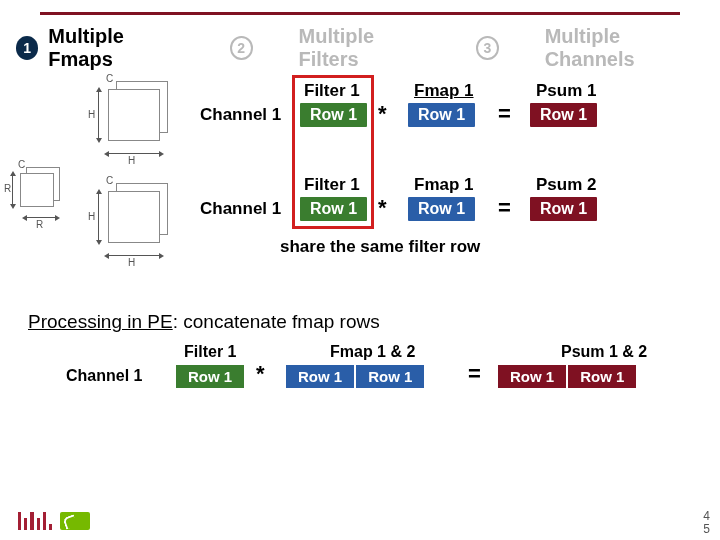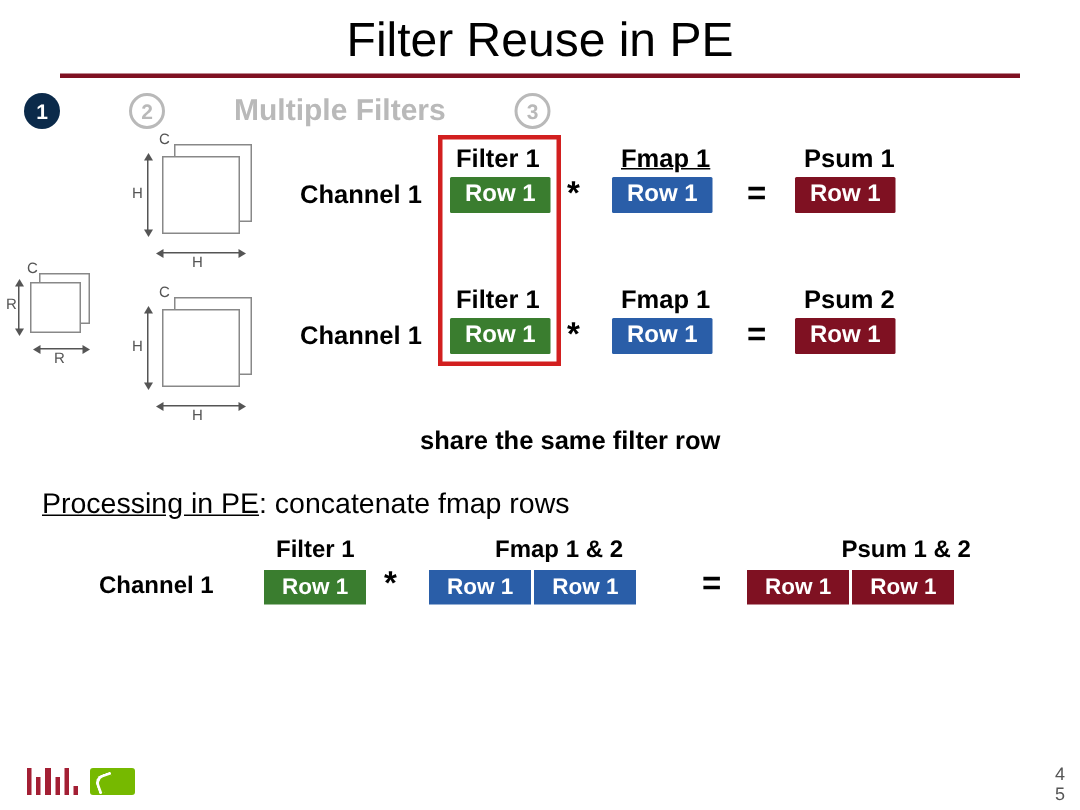--- a/index.html
+++ b/index.html
@@ -70,6 +70,7 @@
 
 <div class="toprow">
   <span class="circ circ-solid">1</span>
+  <span>Multiple Fmaps</span>
   <span class="spacer"></span>
   <span class="circ circ-ghost">2</span>
   <span class="ghost-label">Multiple Filters</span>

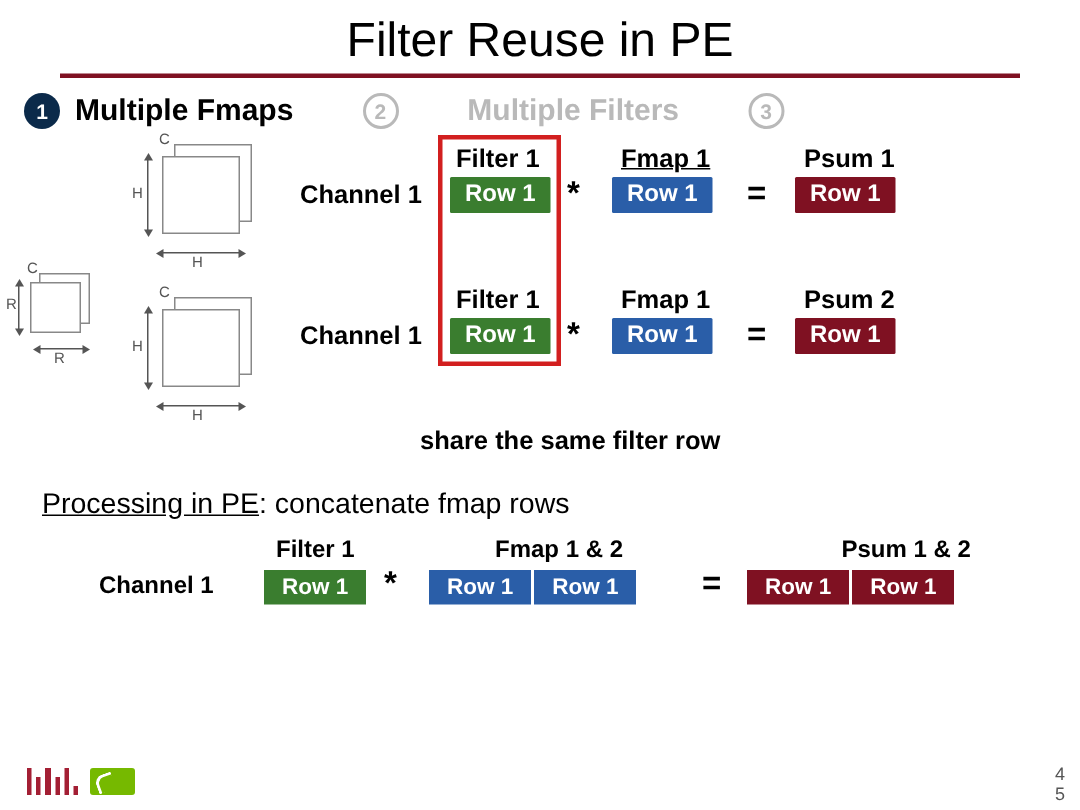--- a/index.html
+++ b/index.html
@@ -64,7 +64,6 @@
 <body>
 
 <div class="title-wrap">
-  <div class="title">Filter Reuse in PE</div>
   <div class="title-rule"></div>
 </div>
 

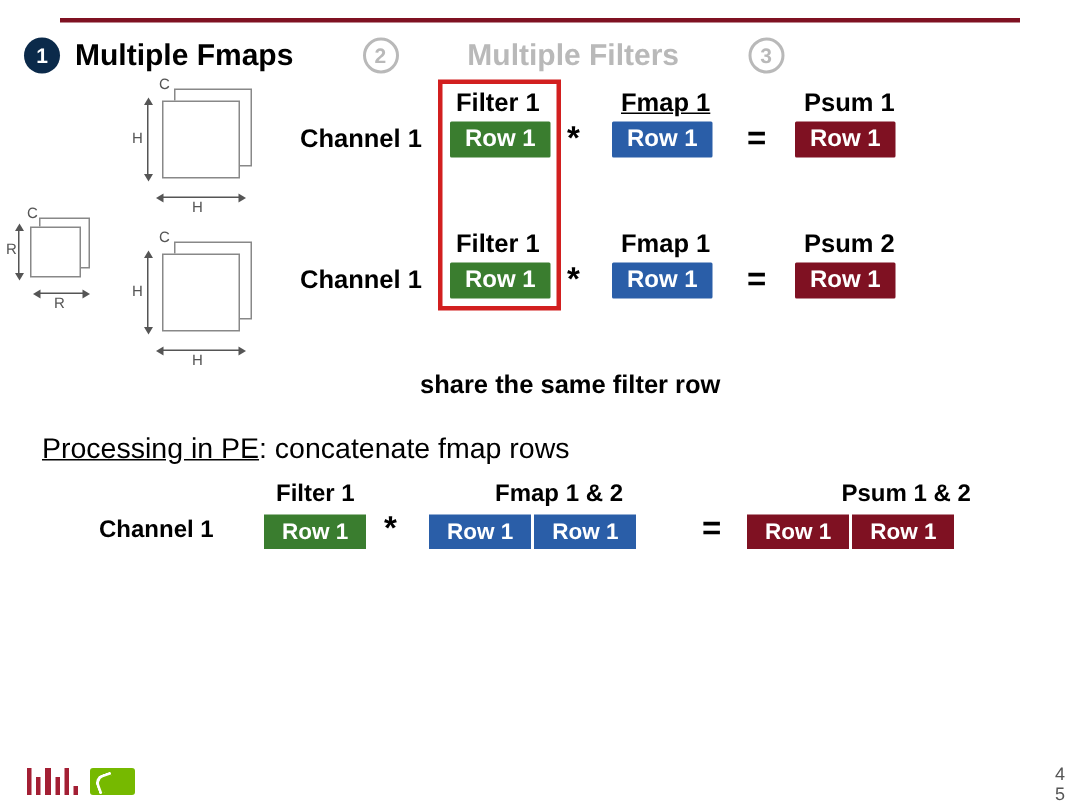--- a/index.html
+++ b/index.html
@@ -75,6 +75,7 @@
   <span class="ghost-label">Multiple Filters</span>
   <span class="spacer"></span>
   <span class="circ circ-ghost">3</span>
+  <span class="ghost-label">Multiple Channels</span>
 </div>
 
 <div class="midgrid">

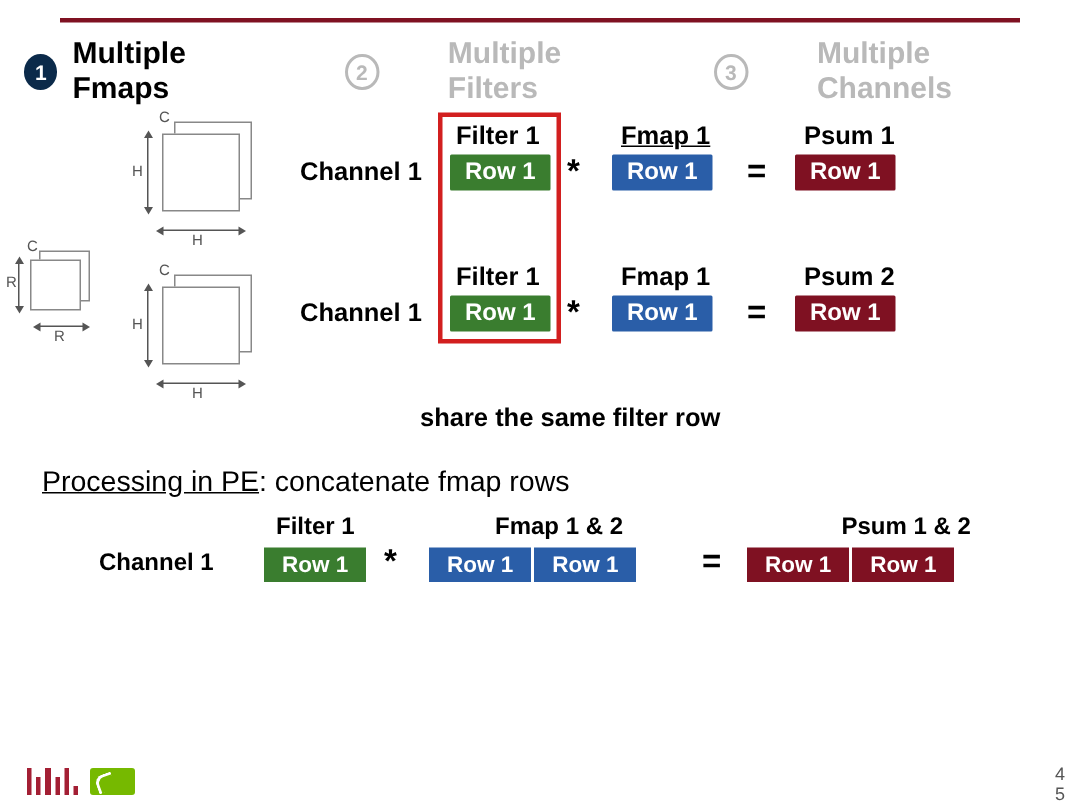--- a/index.html
+++ b/index.html
@@ -132,7 +132,7 @@
 
   <div class="redbox" style="left:292px; top:0px; width:82px; height:154px;"></div>
 
-  <span class="sharetxt" style="left:280px; top:162px;margin-top:32px;">share the same filter row</span>
+  <span class="sharetxt" style="left:280px; top:162px;">share the same filter row</span>
 </div>
 
 <div class="proc-line">

